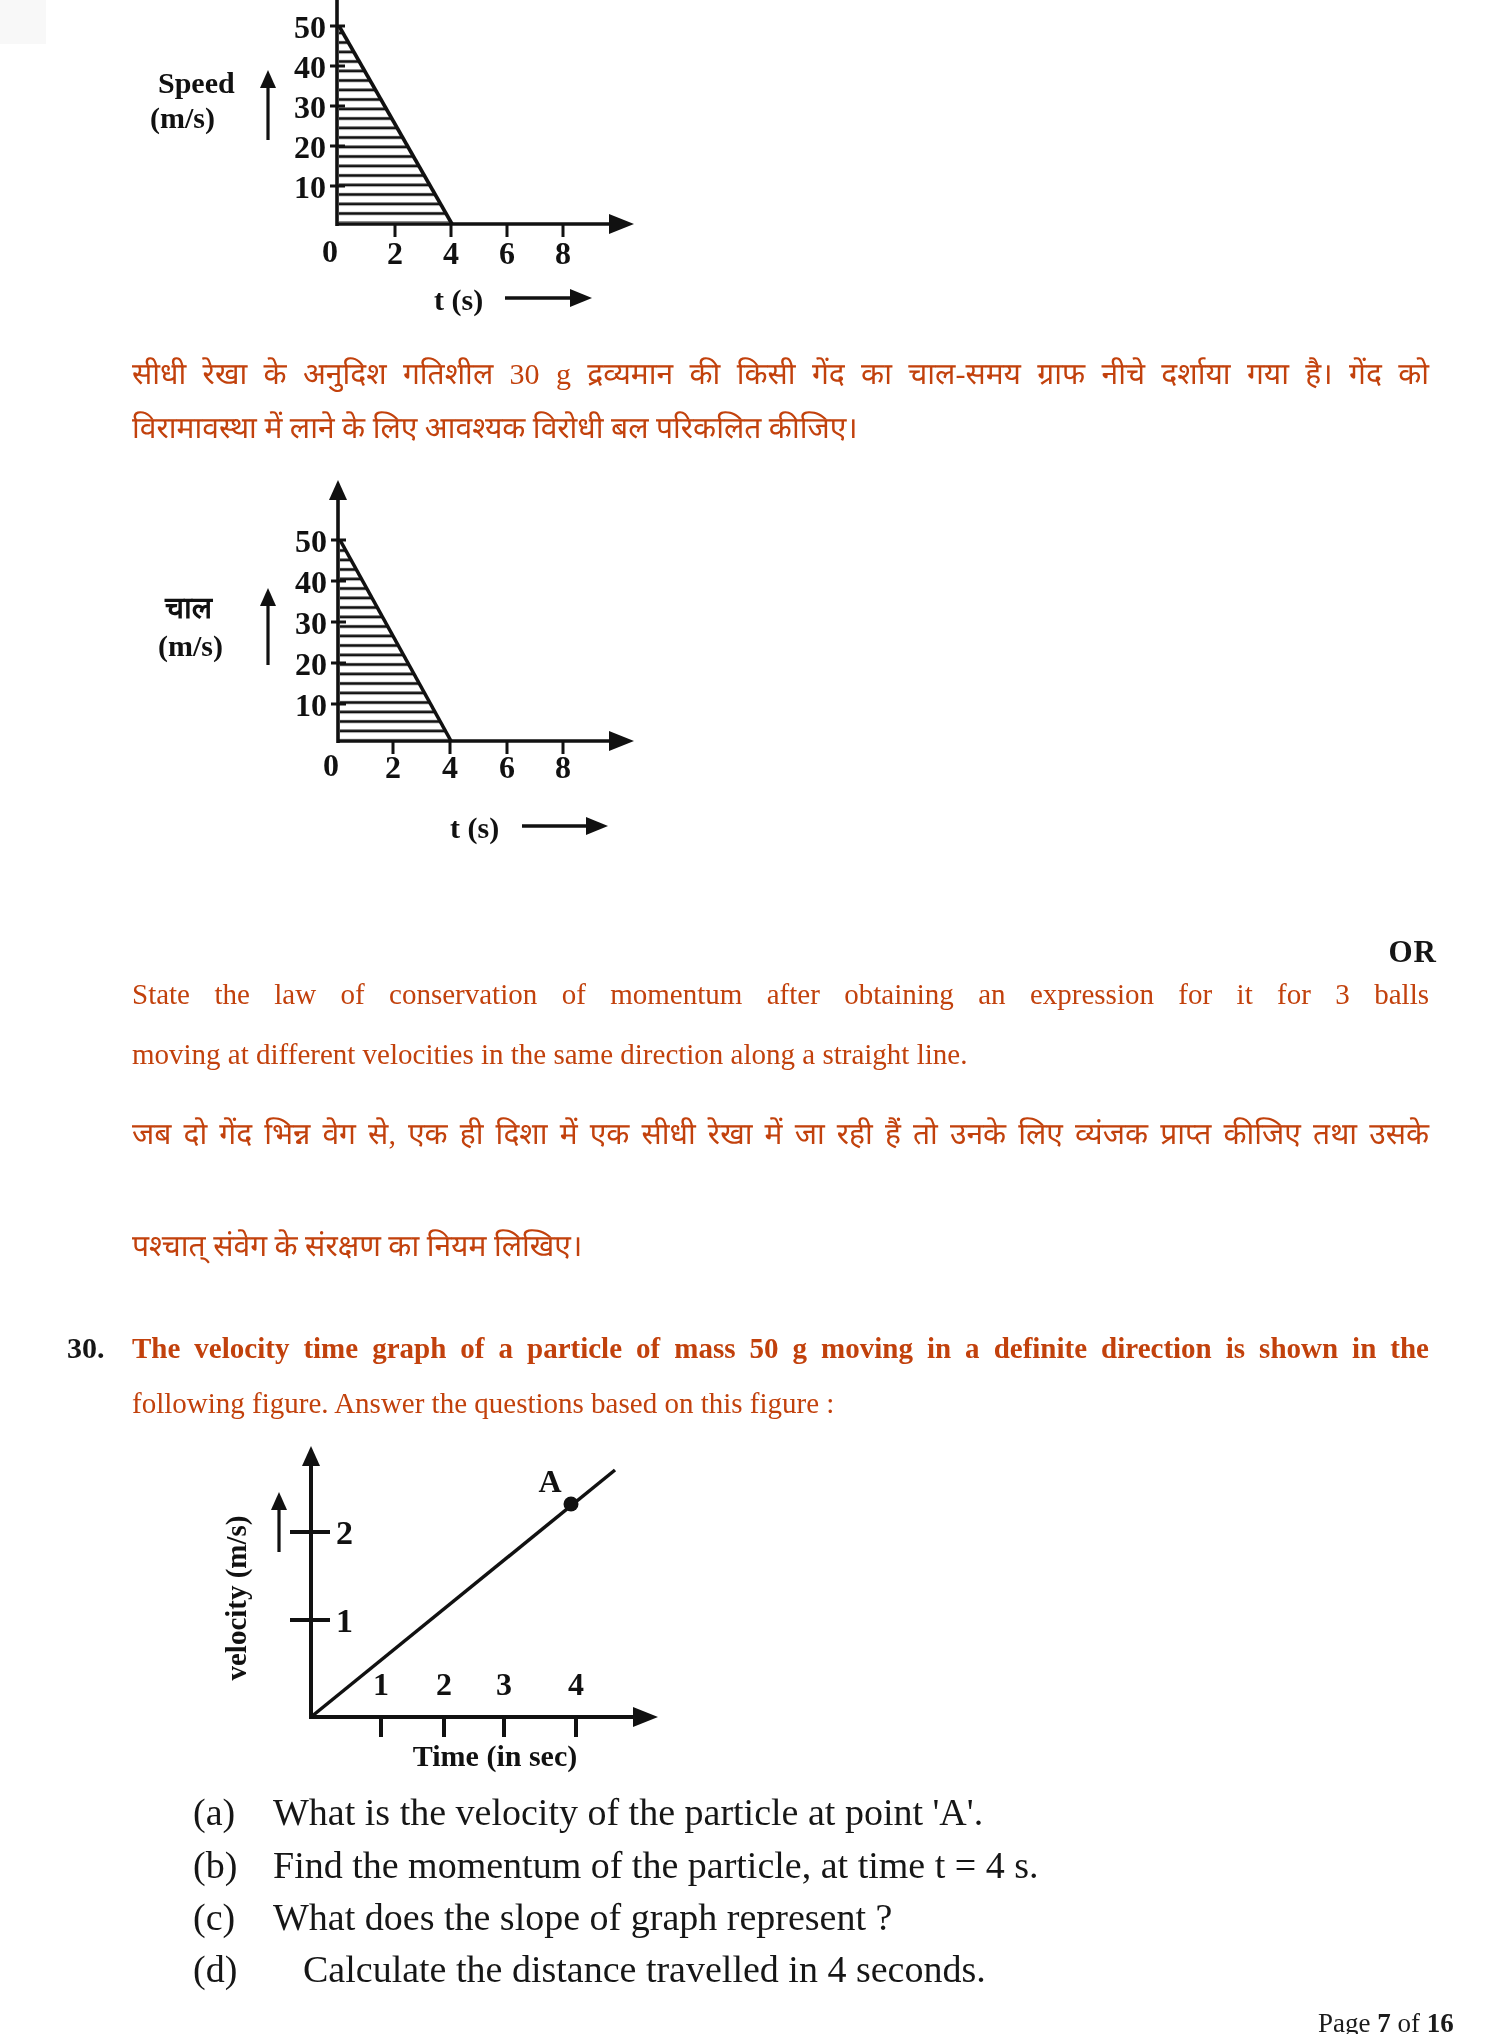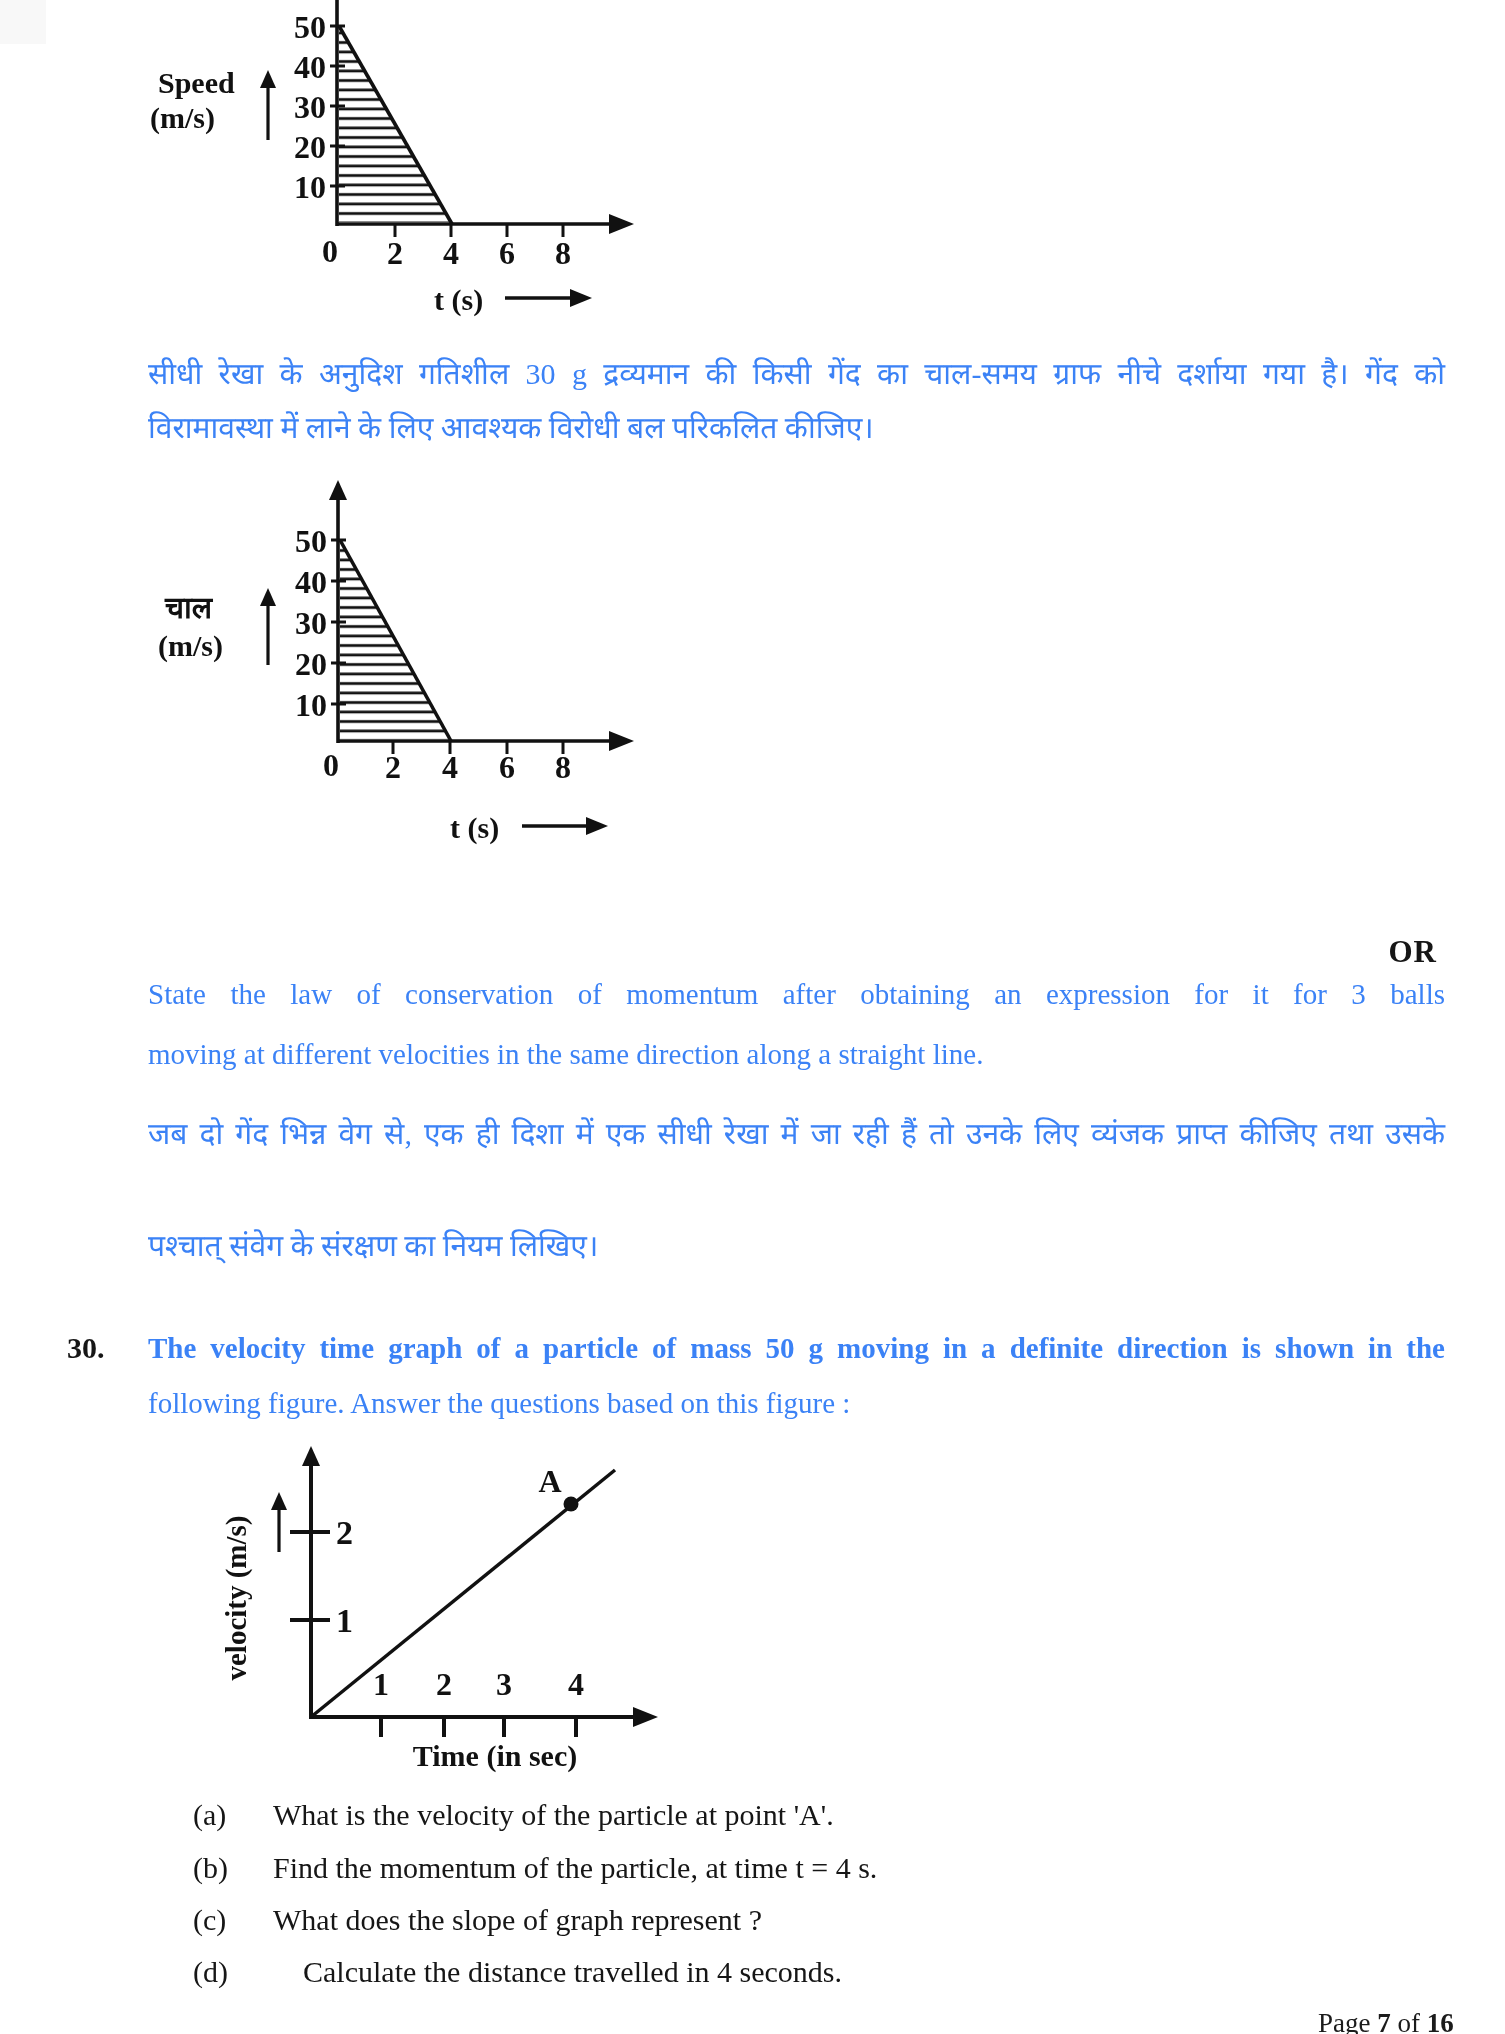--- a/index.html
+++ b/index.html
@@ -9,7 +9,7 @@
   }
   .abs{position:absolute;}
   .para-line{
-    position:absolute;left:148px;width:1297px;font-size:29px;color:#3b82f6;
+    position:absolute;left:132px;width:1297px;font-size:29px;color:#c2410c;
     font-family:"Liberation Serif",serif;white-space:normal;
   }
   .jfull{text-align:justify;text-align-last:justify;}

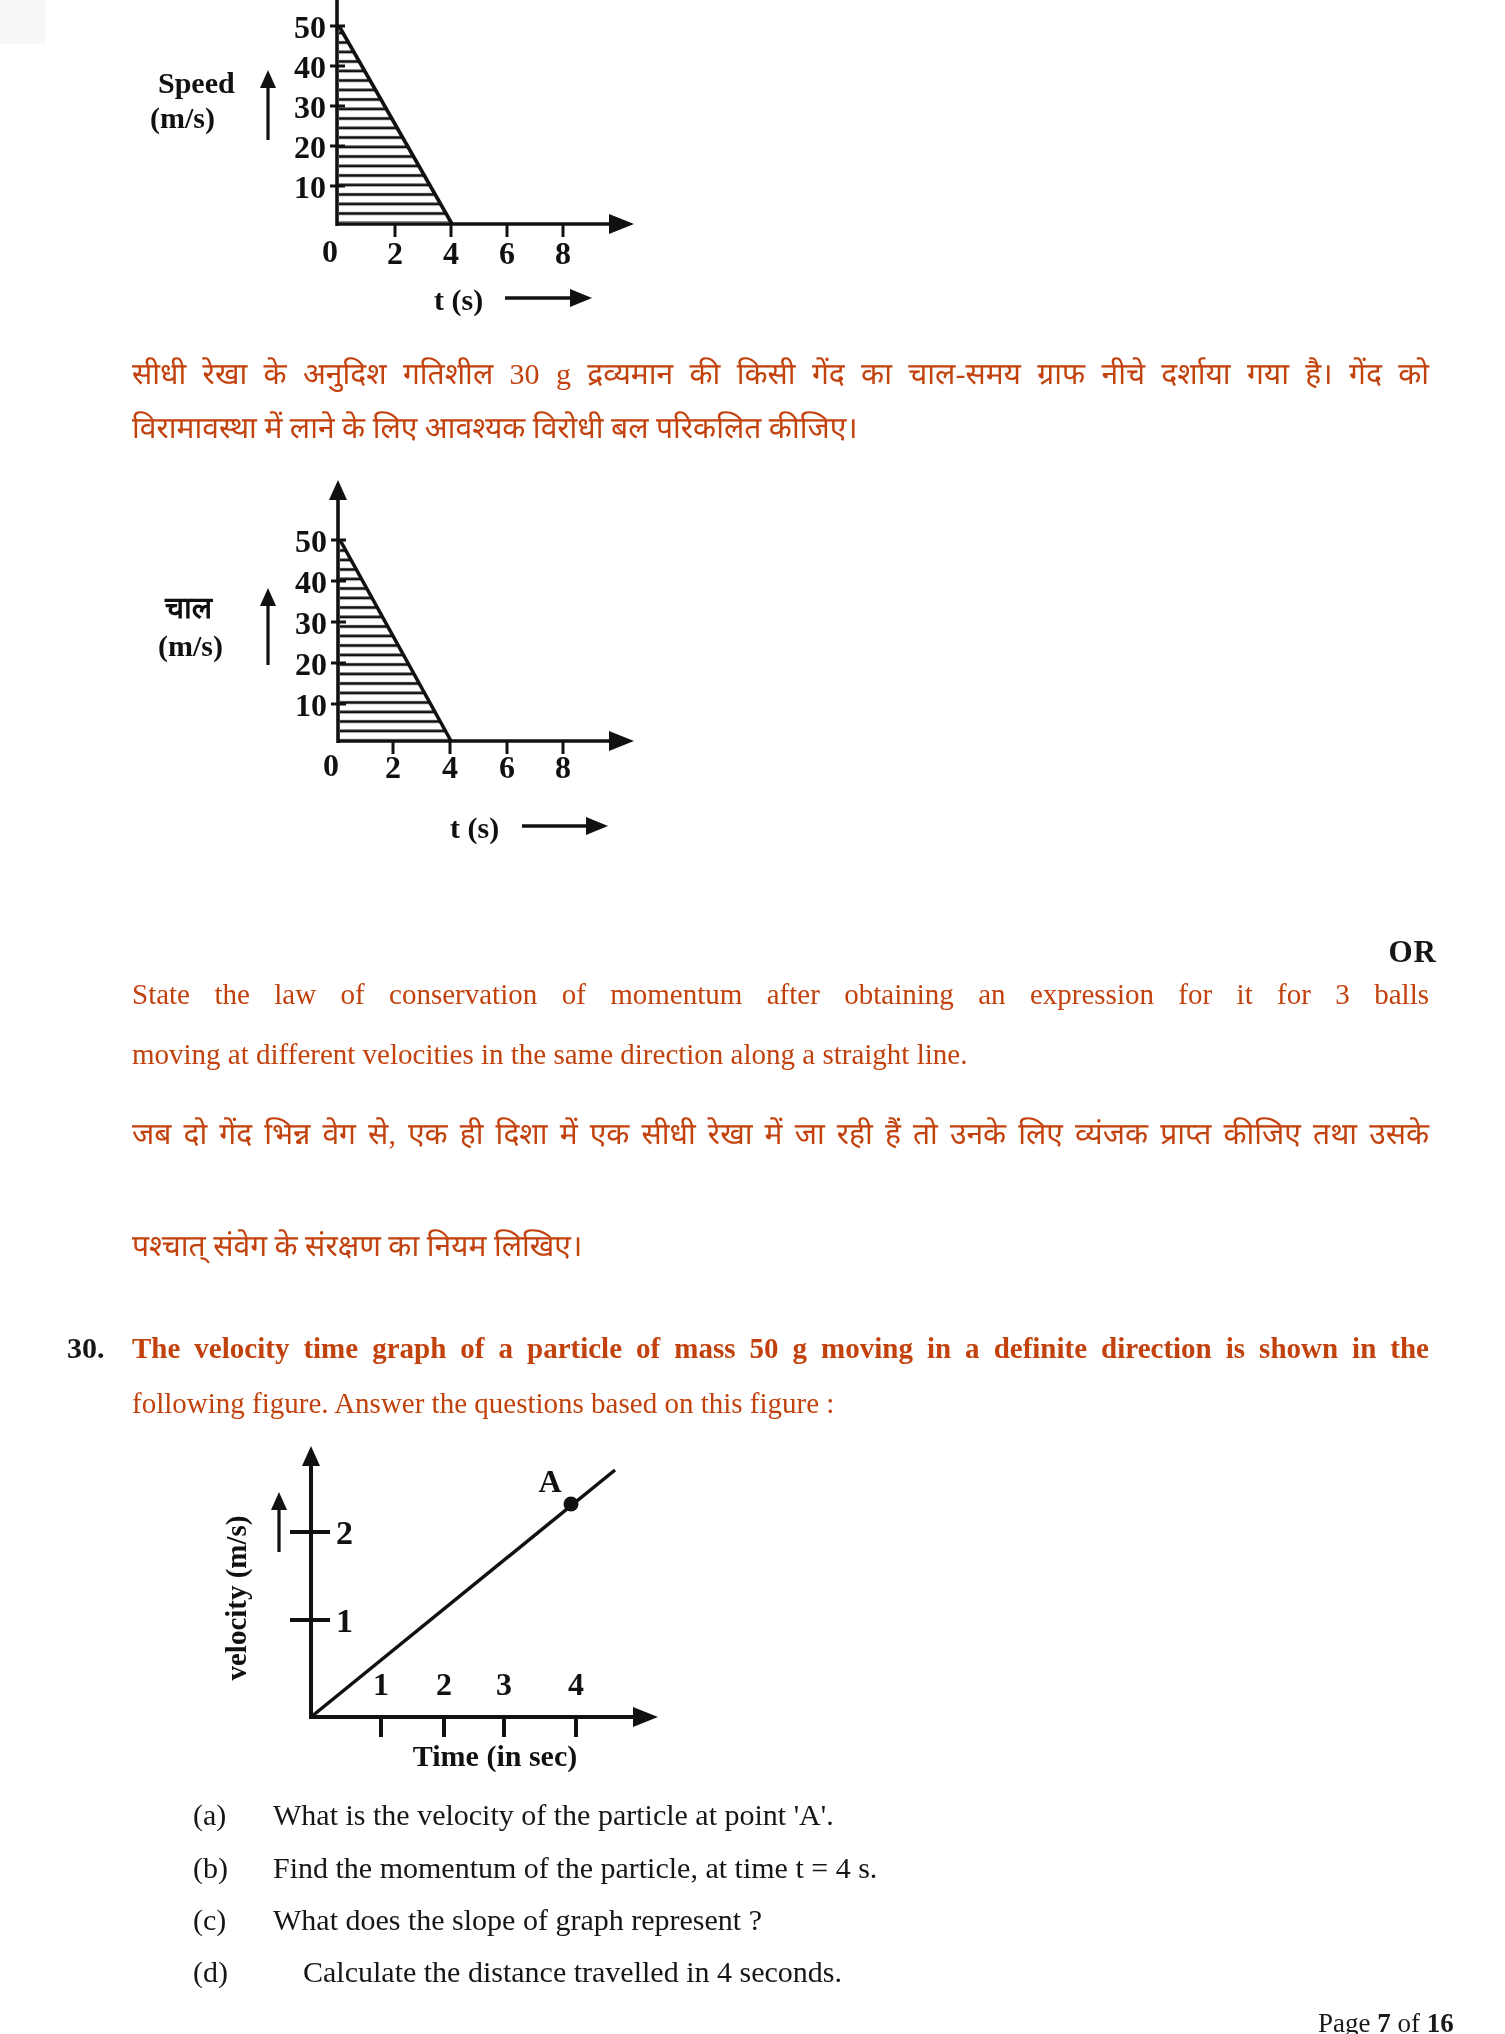--- a/index.html
+++ b/index.html
@@ -19,7 +19,7 @@
     font-size:31px;font-weight:bold;letter-spacing:1px;
   }
   .qnum{position:absolute;left:67px;top:1331px;font-size:30px;font-weight:bold;}
-  .sub-item{position:absolute;left:193px;font-size:30px;margin-top:8px;}
+  .sub-item{position:absolute;left:193px;font-size:38px;}
   .sub-item .lab{display:inline-block;width:80px;}
   .sub-item.indent-more .lab{width:110px;}
   .footer{

